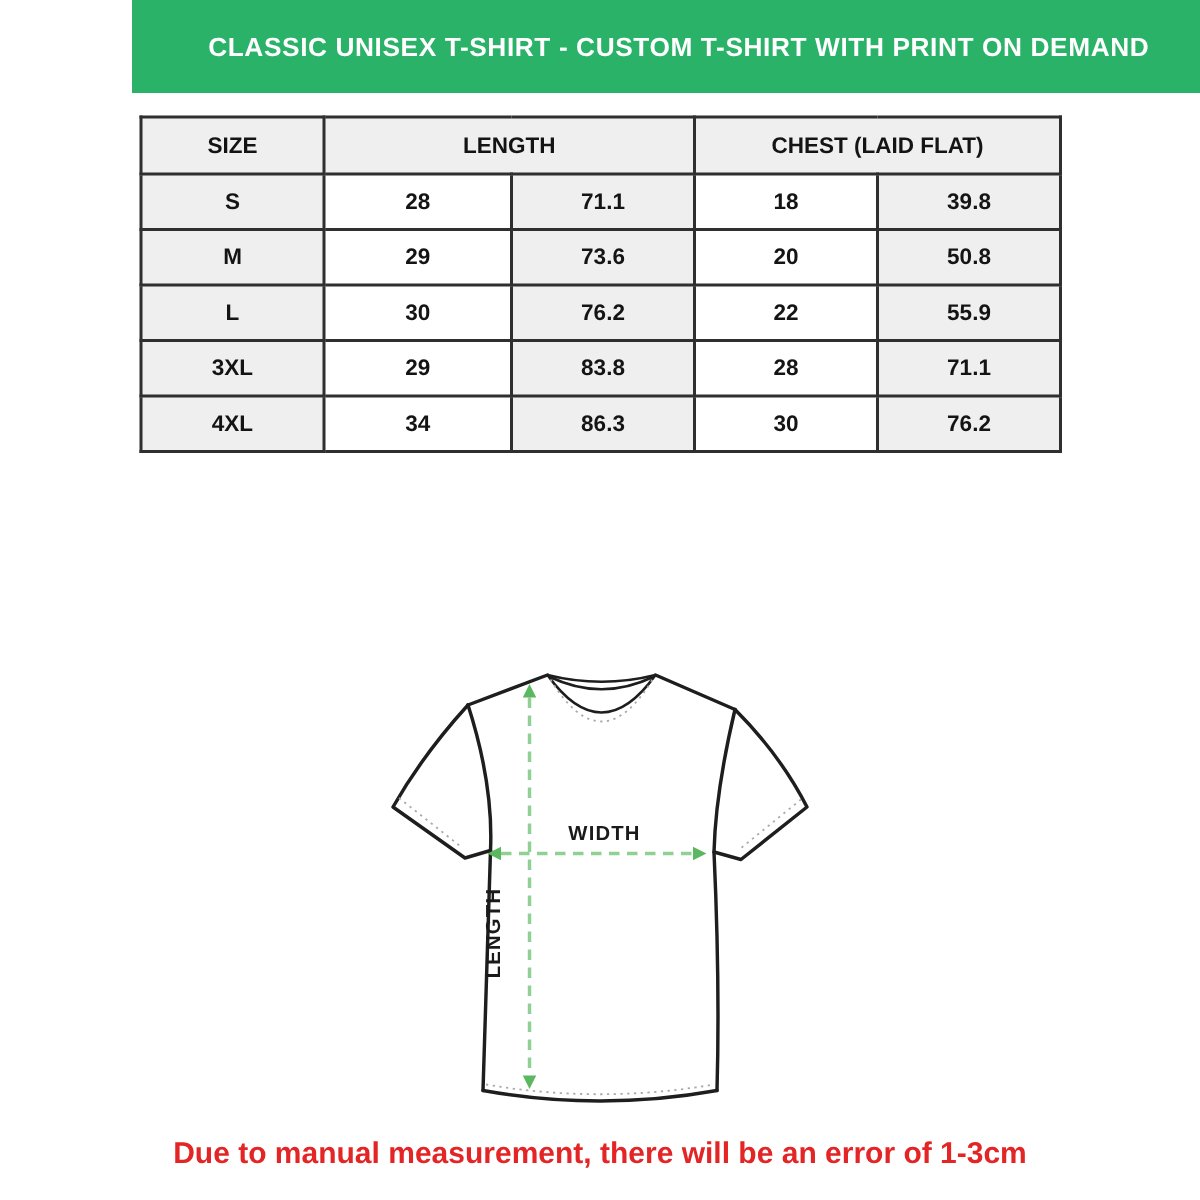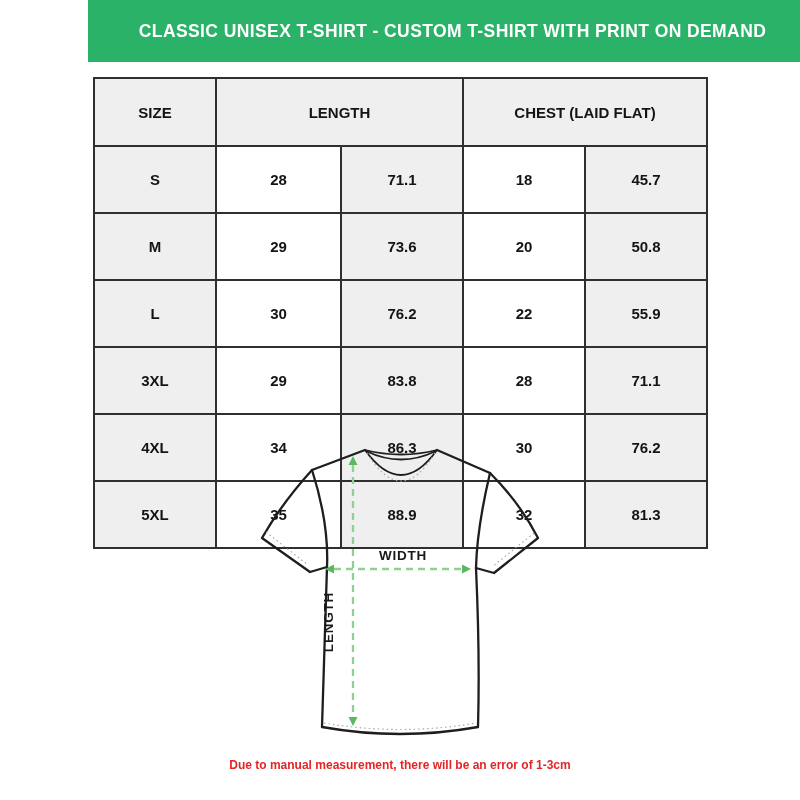--- a/index.html
+++ b/index.html
@@ -45,7 +45,7 @@
     font-size: 15px;
     font-weight: 700;
     color: #141414;
-    padding: 15px;
+    padding: 0;
   }
   table.size-chart th { height: 36px; background: #EFEFEF; }
   table.size-chart td { height: 35px; background: #ffffff; }

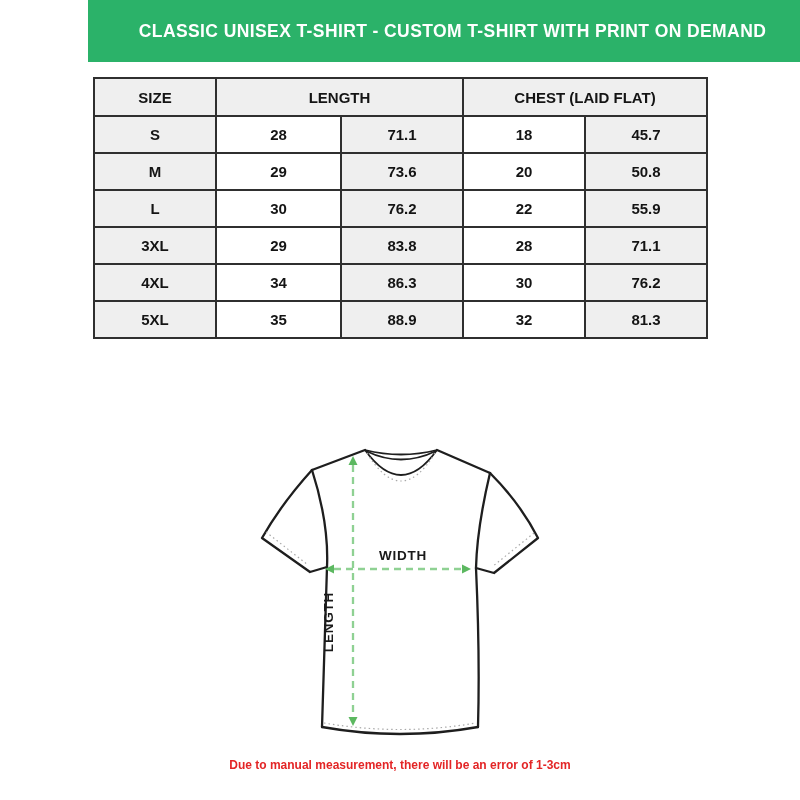--- a/index.html
+++ b/index.html
@@ -103,7 +103,7 @@
       <td>28</td>
       <td class="shade">71.1</td>
       <td>18</td>
-      <td class="shade">45.7</td>
+      <td class="shade">39.8</td>
     </tr>
     <tr>
       <td class="shade">M</td>

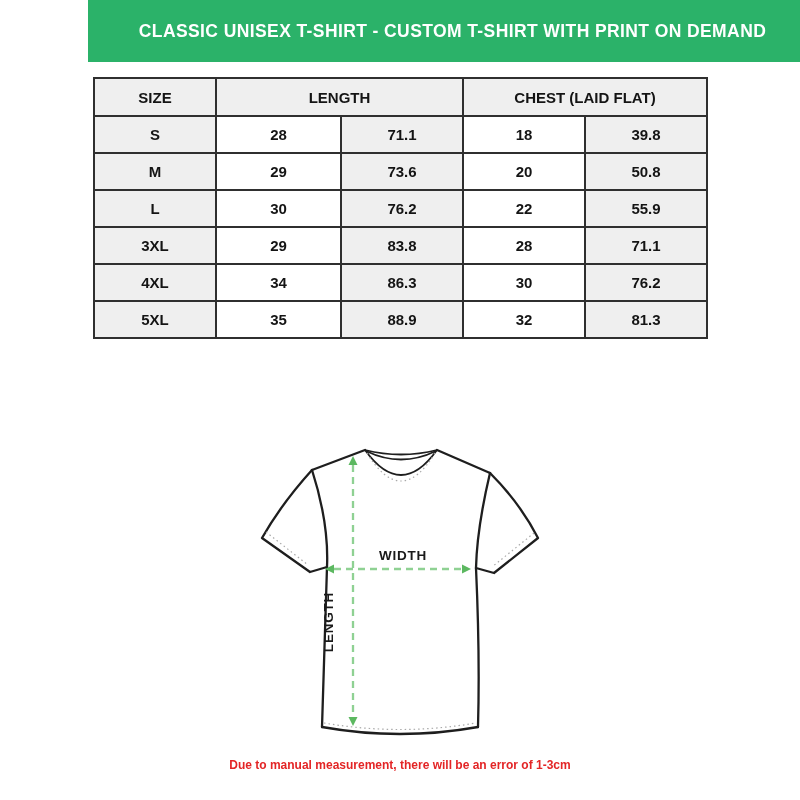--- a/index.html
+++ b/index.html
@@ -133,13 +133,6 @@
       <td>30</td>
       <td class="shade">76.2</td>
     </tr>
-    <tr>
-      <td class="shade">5XL</td>
-      <td>35</td>
-      <td class="shade">88.9</td>
-      <td>32</td>
-      <td class="shade">81.3</td>
-    </tr>
   </tbody>
 </table>
 

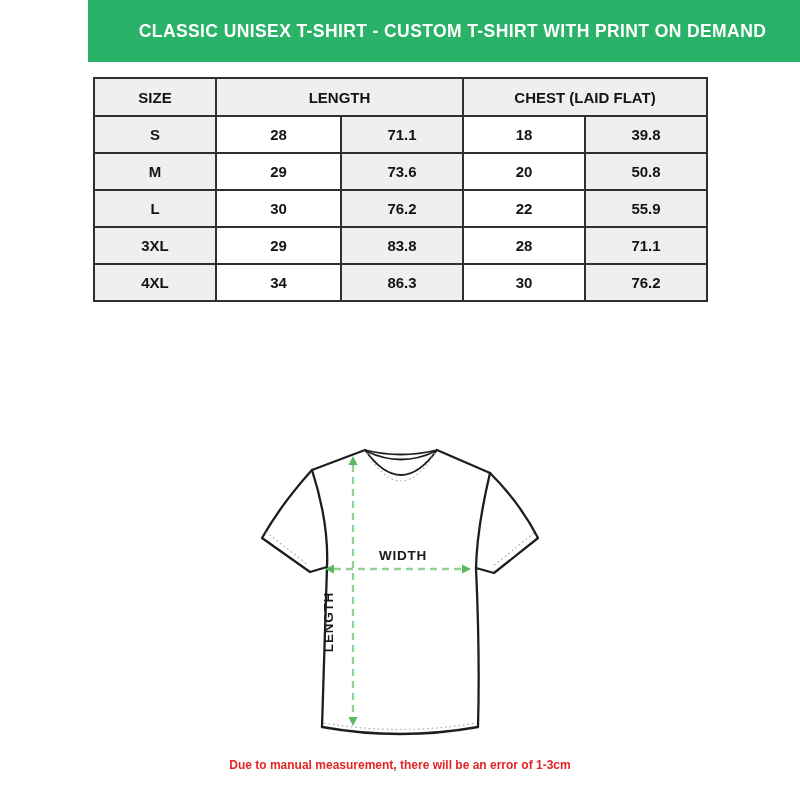--- a/index.html
+++ b/index.html
@@ -71,7 +71,7 @@
     width: 800px;
     text-align: center;
     color: #E32526;
-    font-size: 12px;
+    font-size: 20px;
     font-weight: 700;
   }
 </style>

